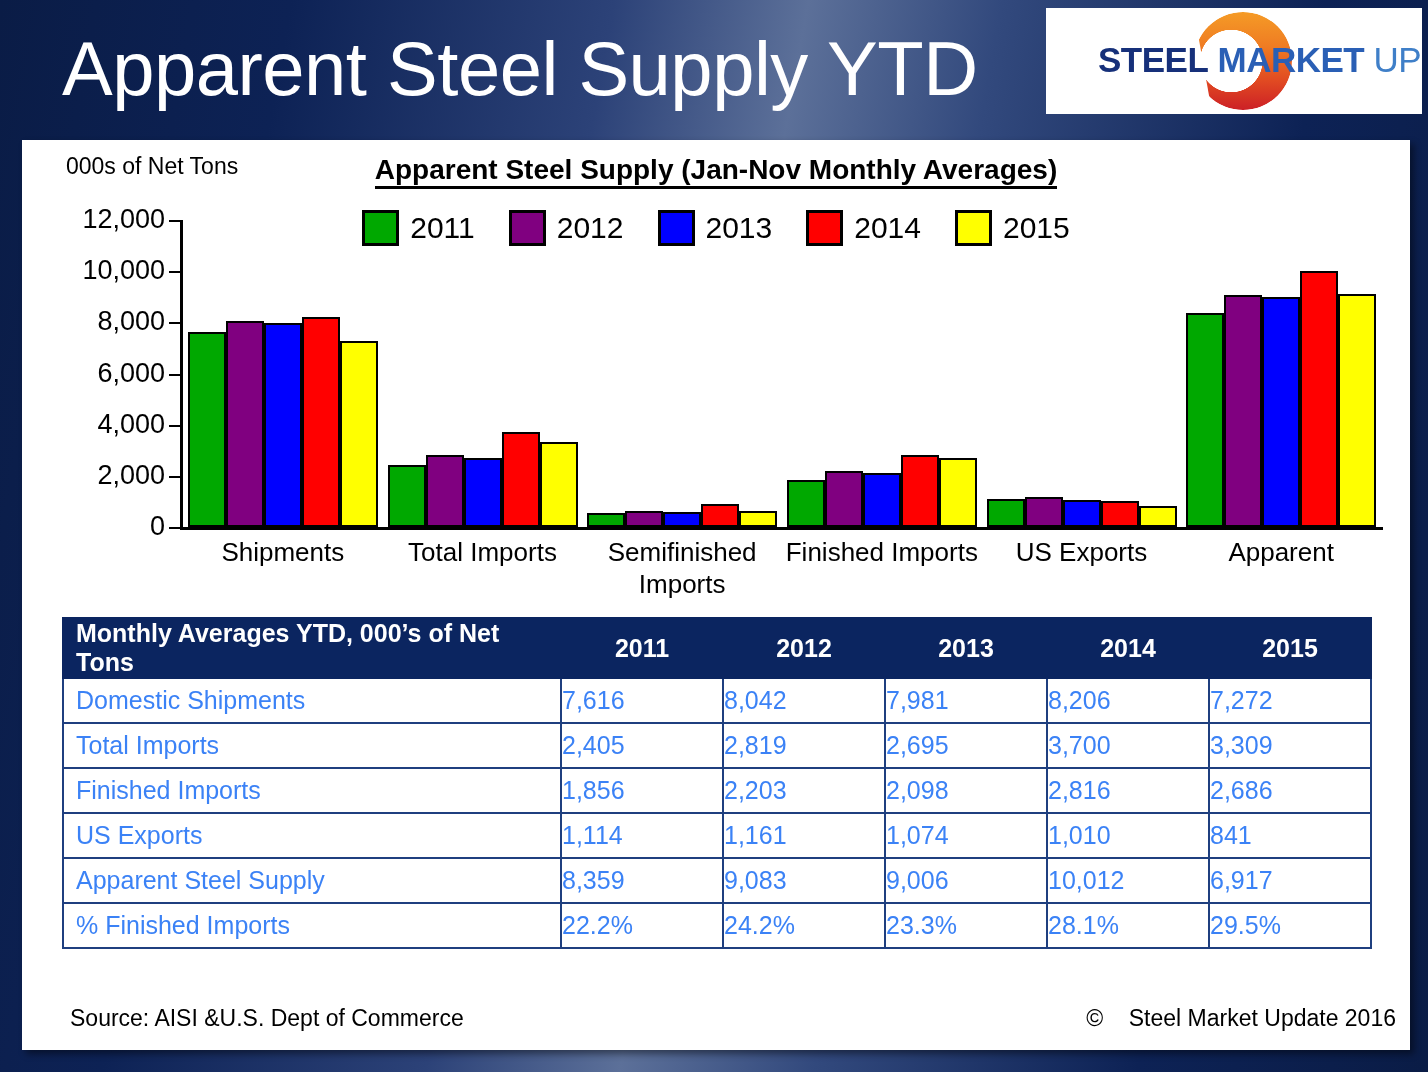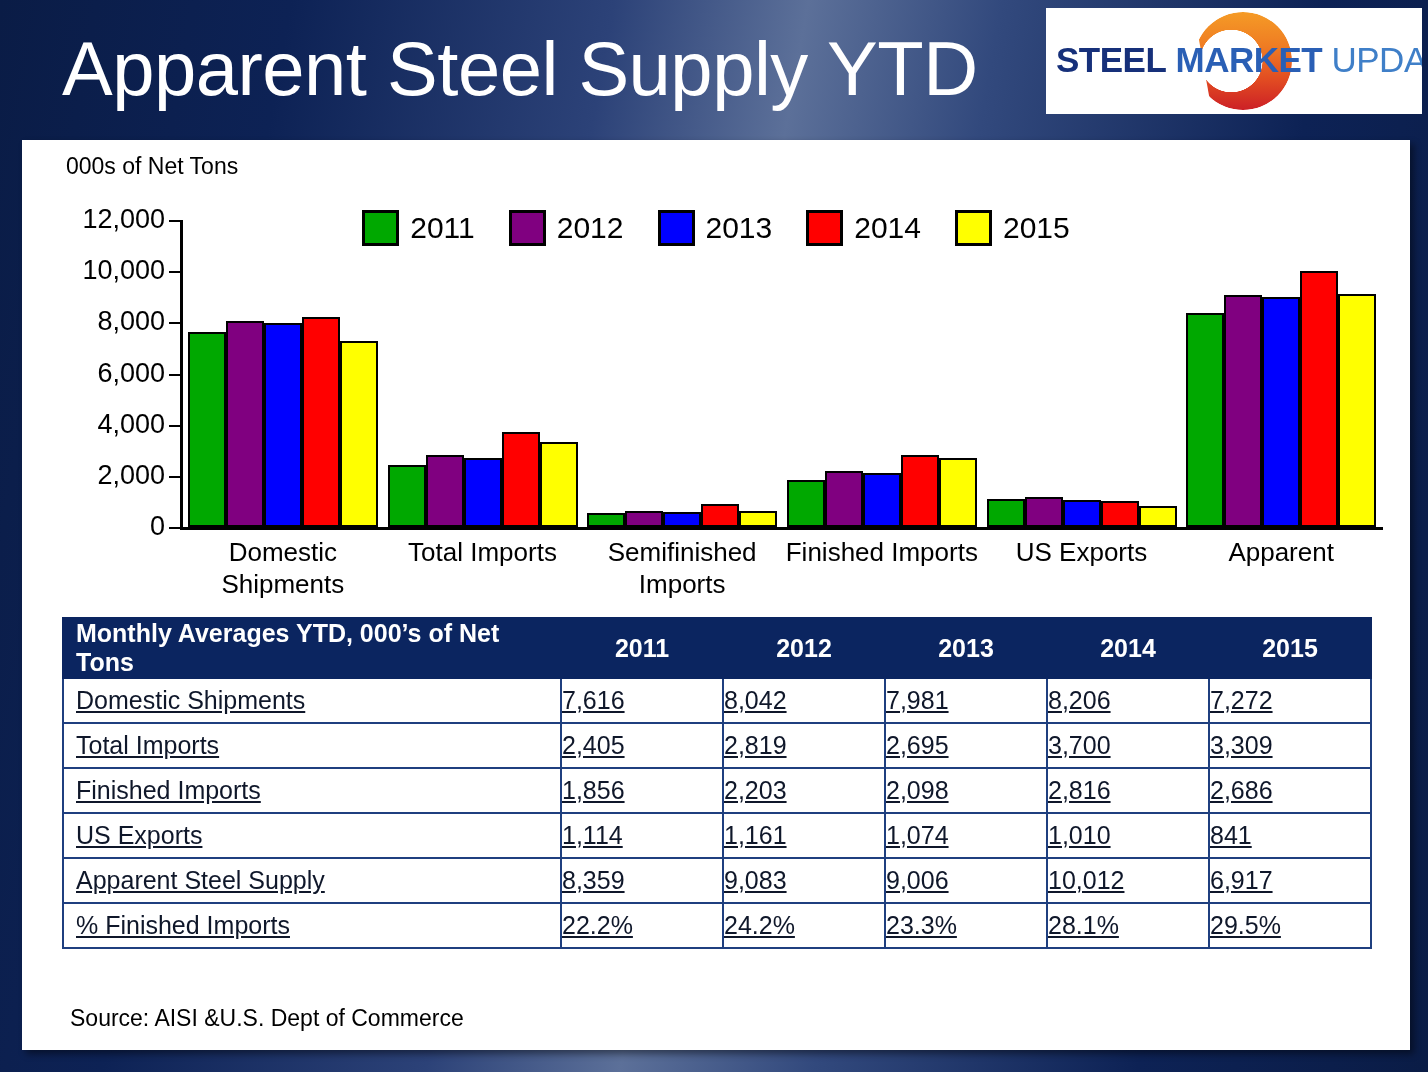--- a/index.html
+++ b/index.html
@@ -45,7 +45,7 @@
     font-size: 35px; line-height: 38px; white-space: nowrap;
     letter-spacing: -0.5px;
   }
-  .lg-steel  { color: #16307a; font-weight: bold; }
+  .lg-steel  { color: #16307a; font-weight: bold; margin-left: 42px; }
   .lg-market { color: #2a5fb5; font-weight: bold; }
   .lg-update { color: #3f7fc8; font-weight: normal; }
 

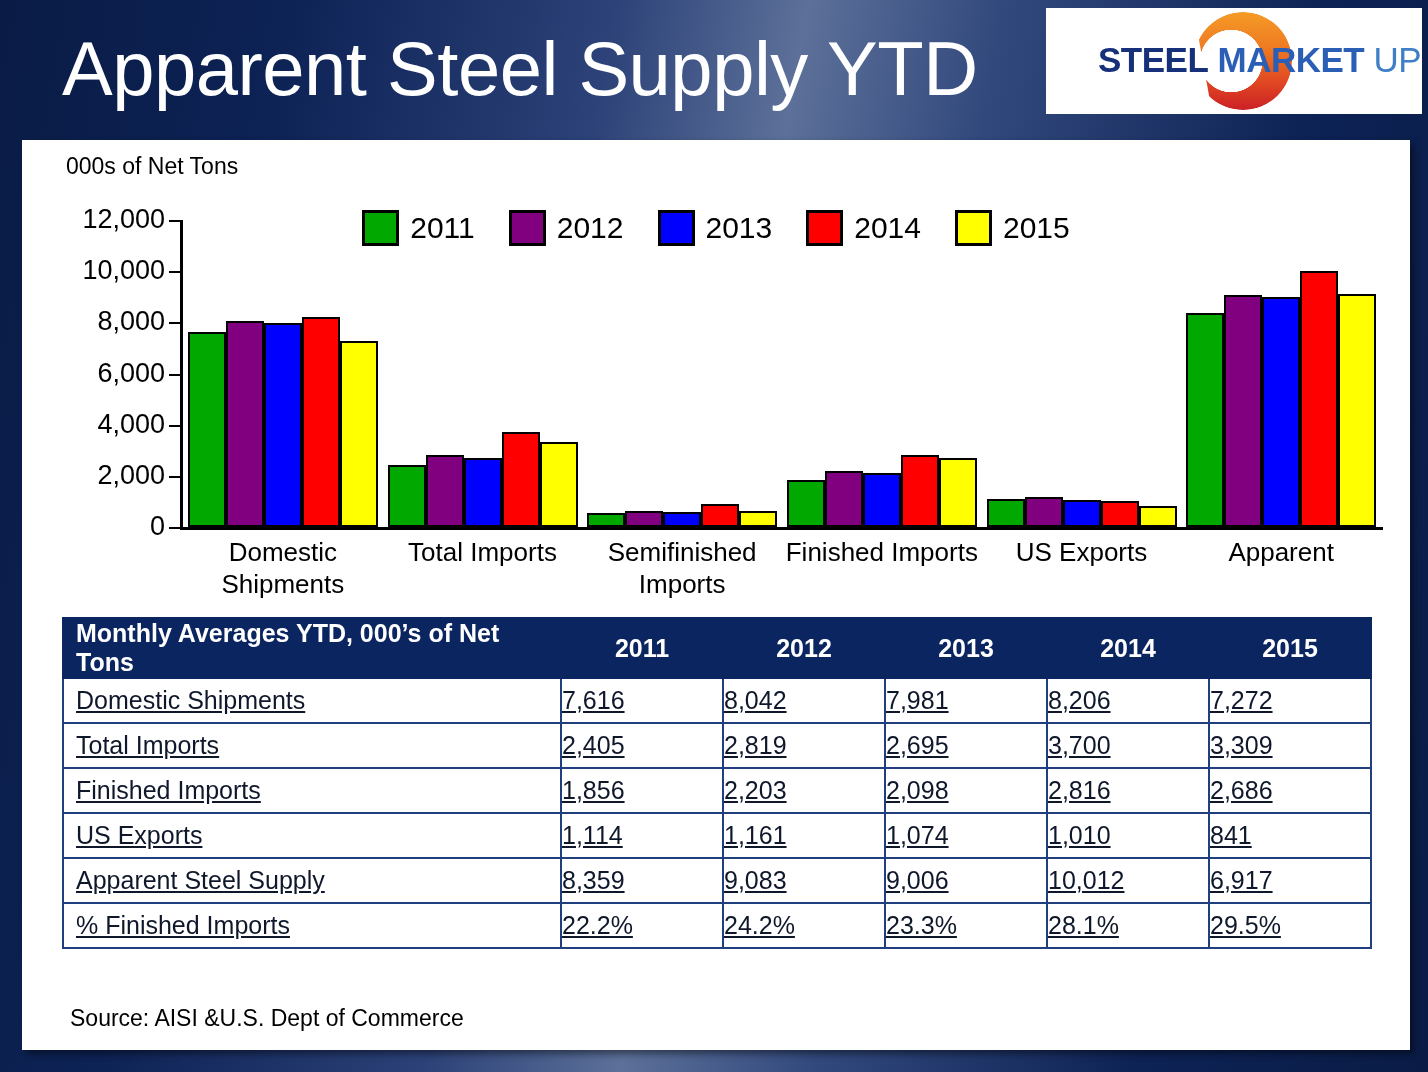--- a/index.html
+++ b/index.html
@@ -154,6 +154,9 @@
 
   <div id="axis-unit">000s of Net Tons</div>
 
+  <div id="chart-title">
+    <span>Apparent Steel Supply (Jan-Nov Monthly Averages)</span>
+  </div>
 
   <div id="legend">
       <div class="legend-item">

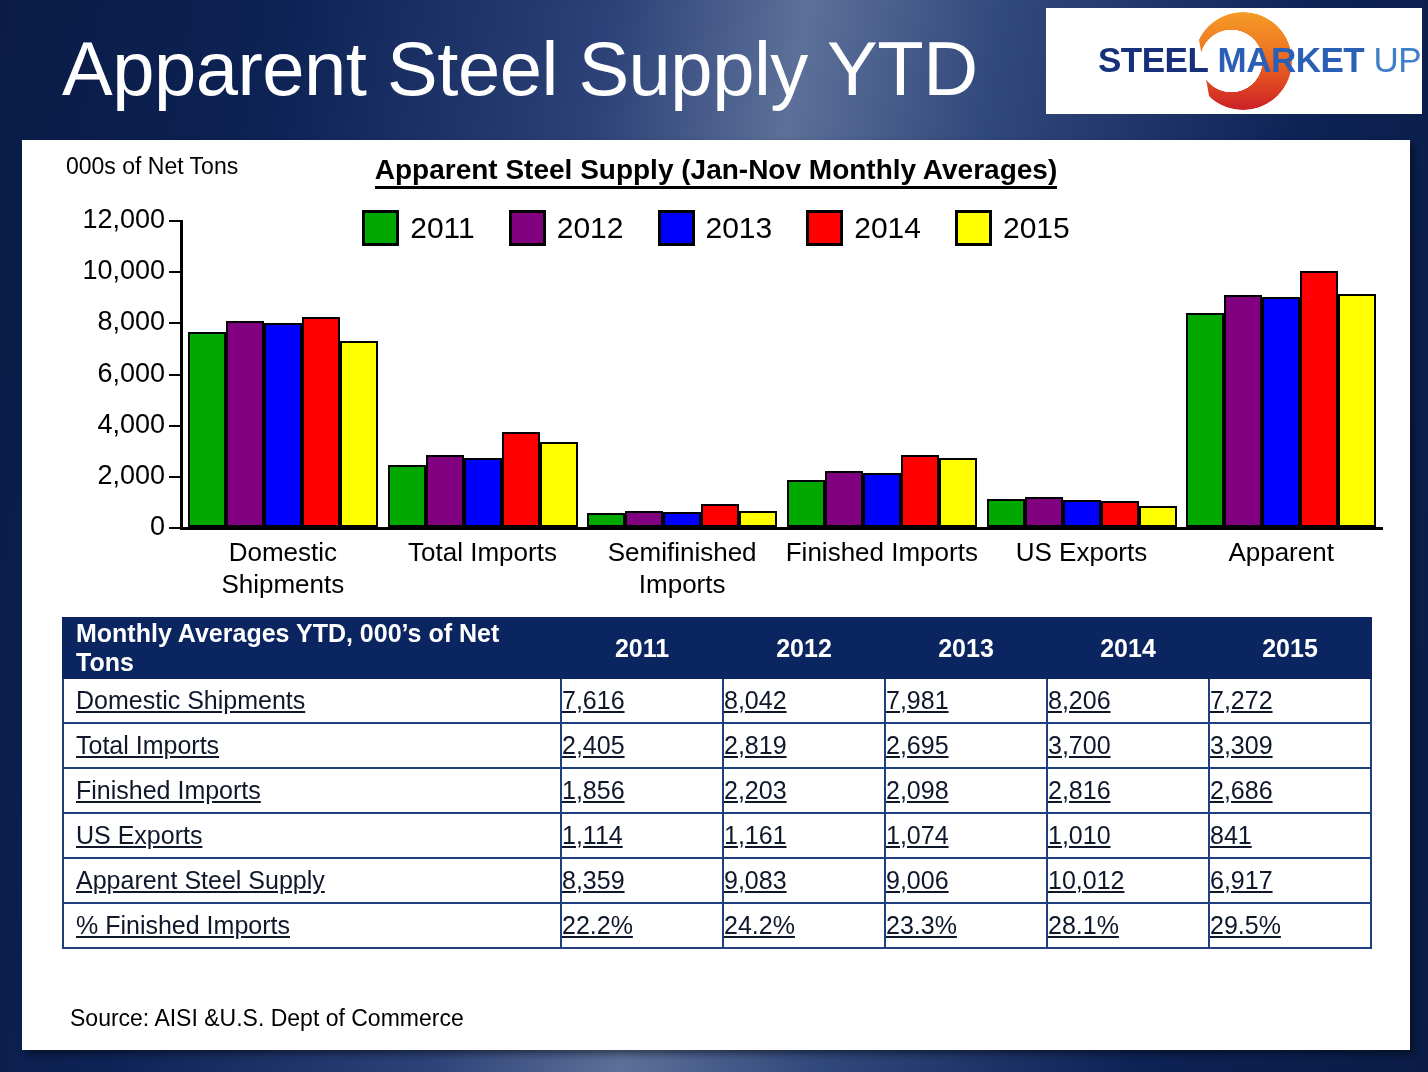--- a/index.html
+++ b/index.html
@@ -234,7 +234,6 @@
       </div>
     <div id="cat-layer">
         <div class="cat-label" style="left: 25px; width: 199.667px;">
-          <div>Domestic</div>
           <div>Shipments</div>
         </div>
         <div class="cat-label" style="left: 224.667px; width: 199.667px;">

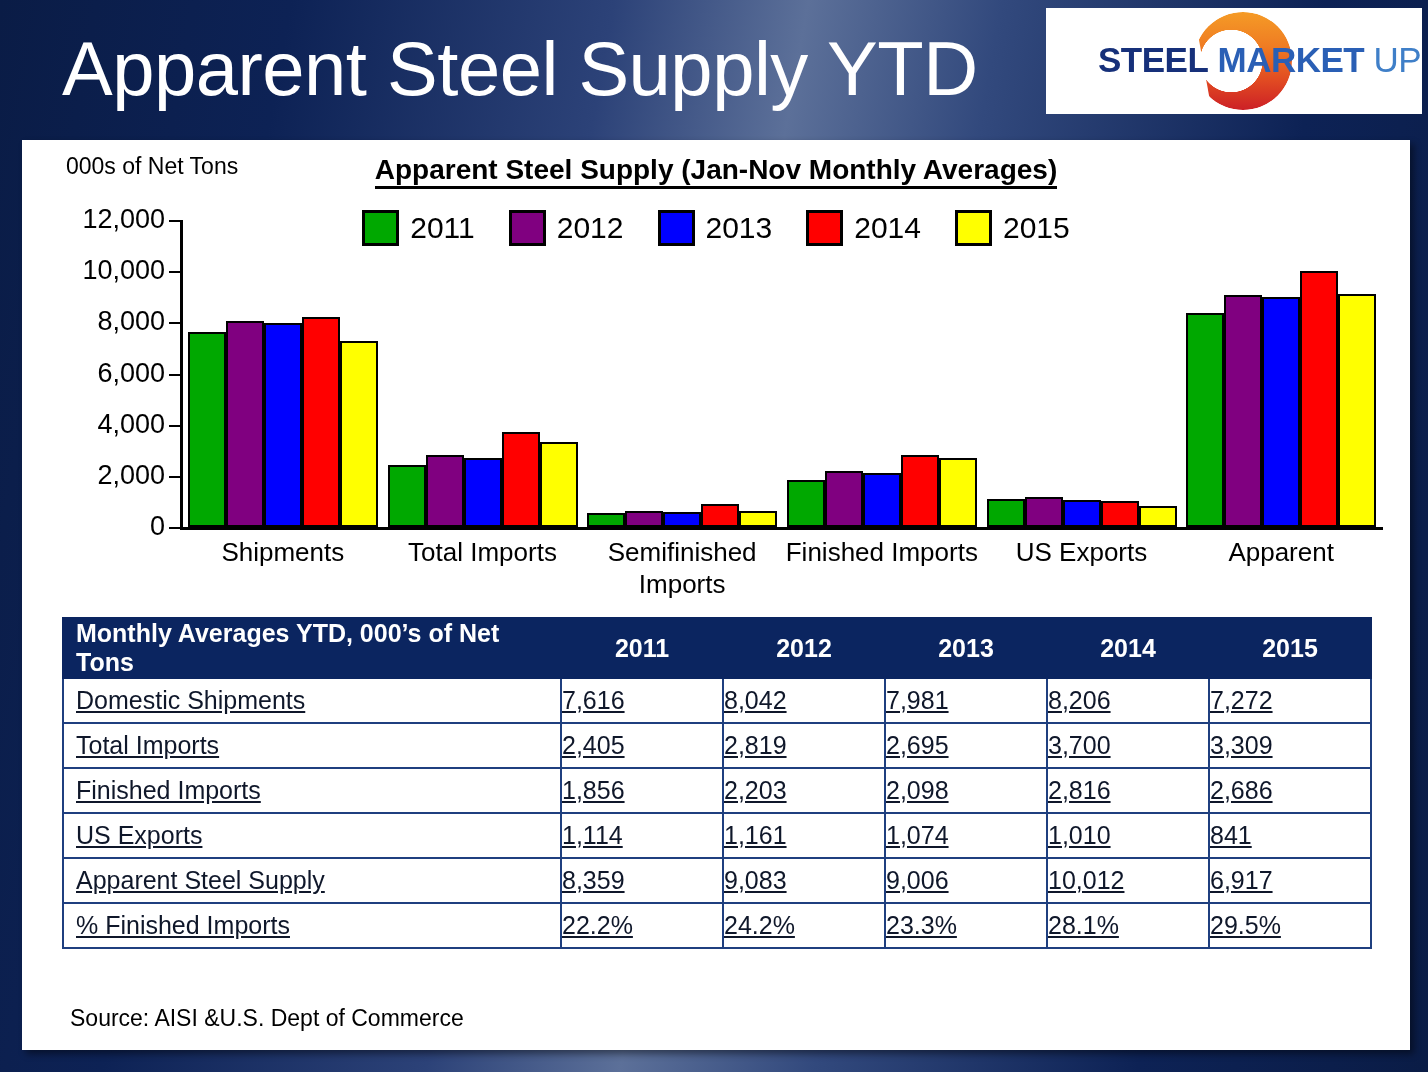--- a/index.html
+++ b/index.html
@@ -120,9 +120,8 @@
   thead th.th-label { text-align: left; padding-left: 12px; }
   thead th.th-year  { text-align: center; }
   tbody td {
-    border: 2px solid #1f3f7f; height: 45px; font-size: 25px; color: #0f172a;
+    border: 2px solid #1f3f7f; height: 45px; font-size: 25px; color: #3b82f6;
     background: #ffffff;
-    text-decoration: underline;
   }
   tbody td.td-label { text-align: left; padding-left: 12px; }
   tbody td.td-val   { text-align: left; }

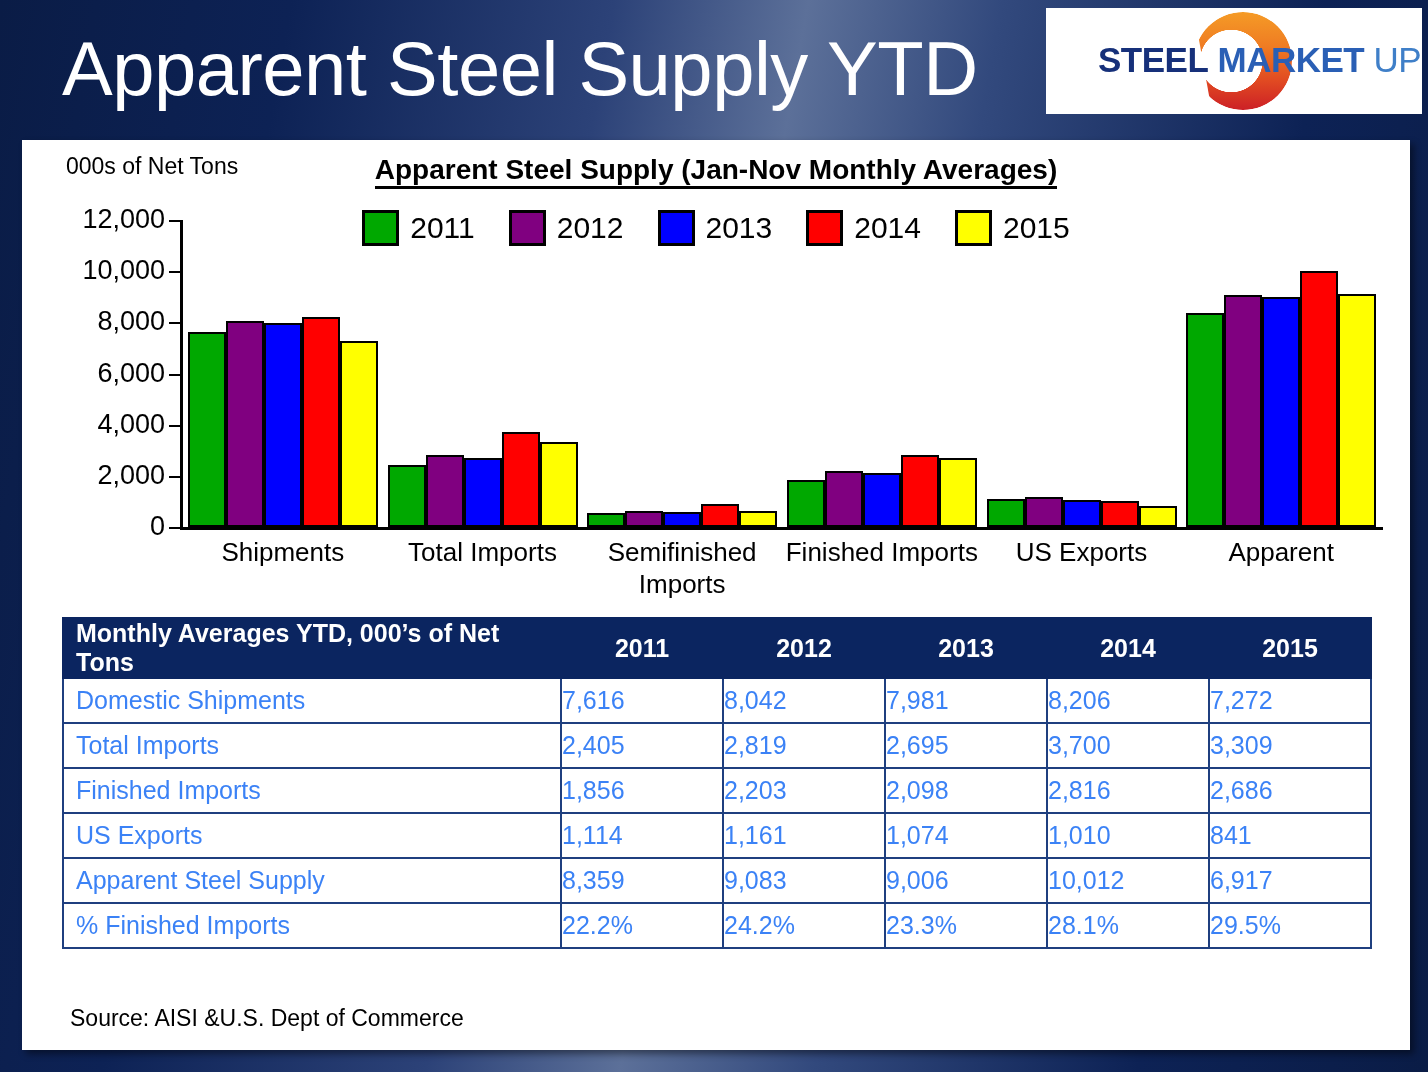--- a/index.html
+++ b/index.html
@@ -320,6 +320,7 @@
   </div>
 
   <div id="src-note">Source:  AISI &amp;U.S. Dept of Commerce</div>
+  <div id="copy-note">©    Steel Market Update 2016</div>
 </div>
 
 </body></html>

